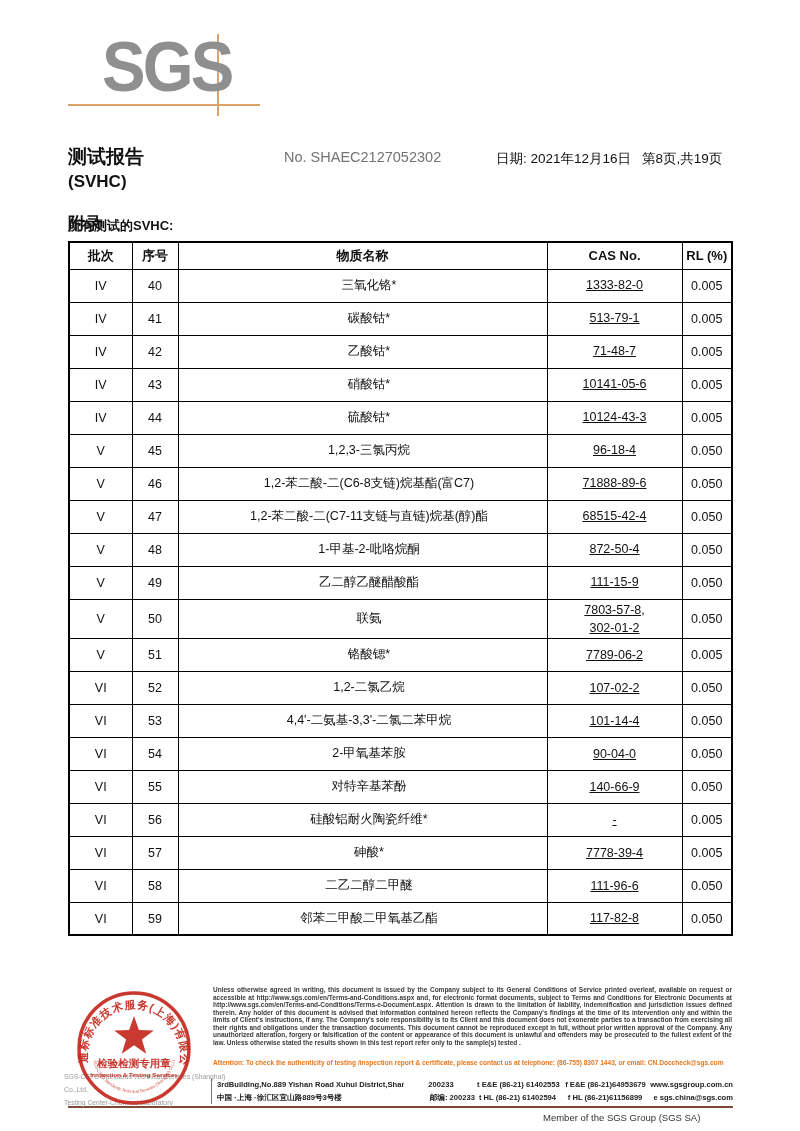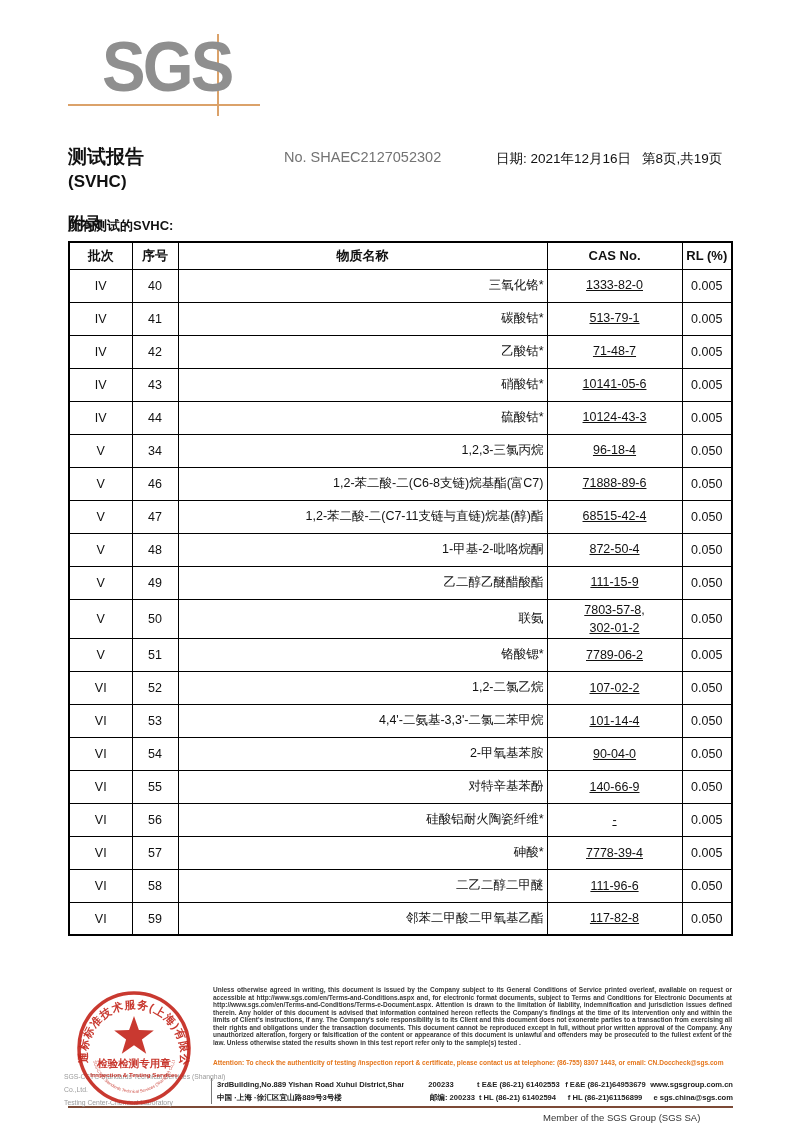--- a/index.html
+++ b/index.html
@@ -39,7 +39,7 @@
   .svhc th, .svhc td { border:1.5px solid #000; padding:1px 3px; }
   .svhc th { height:27px; font-size:13px; font-weight:700; text-align:center;margin-left:48px; }
   .svhc td { height:33px; text-align:center; }
-  .svhc td.name { text-align:right; padding-left:16px; }
+  .svhc td.name { text-align:center; padding-left:16px; }
   .svhc td.cas { white-space:pre-line; line-height:1.45;text-decoration:underline; }
   .col-batch { width:63px; } .col-no { width:46px; } .col-name { width:369px; }
   .col-cas { width:135px; } .col-rl { width:50px; }

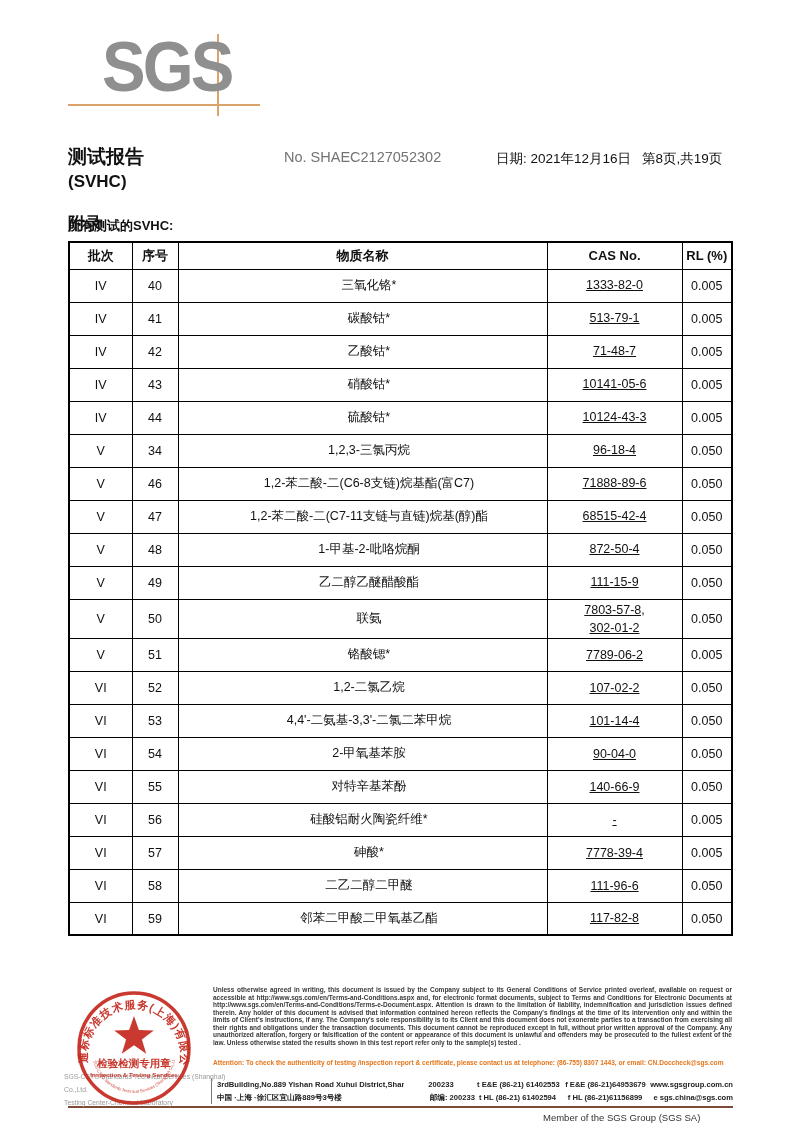--- a/index.html
+++ b/index.html
@@ -142,7 +142,7 @@
     </tr>
         <tr>
       <td>V</td>
-      <td>34</td>
+      <td>45</td>
       <td class="name">1,2,3-三氯丙烷</td>
       <td class="cas">96-18-4</td>
       <td>0.050</td>

